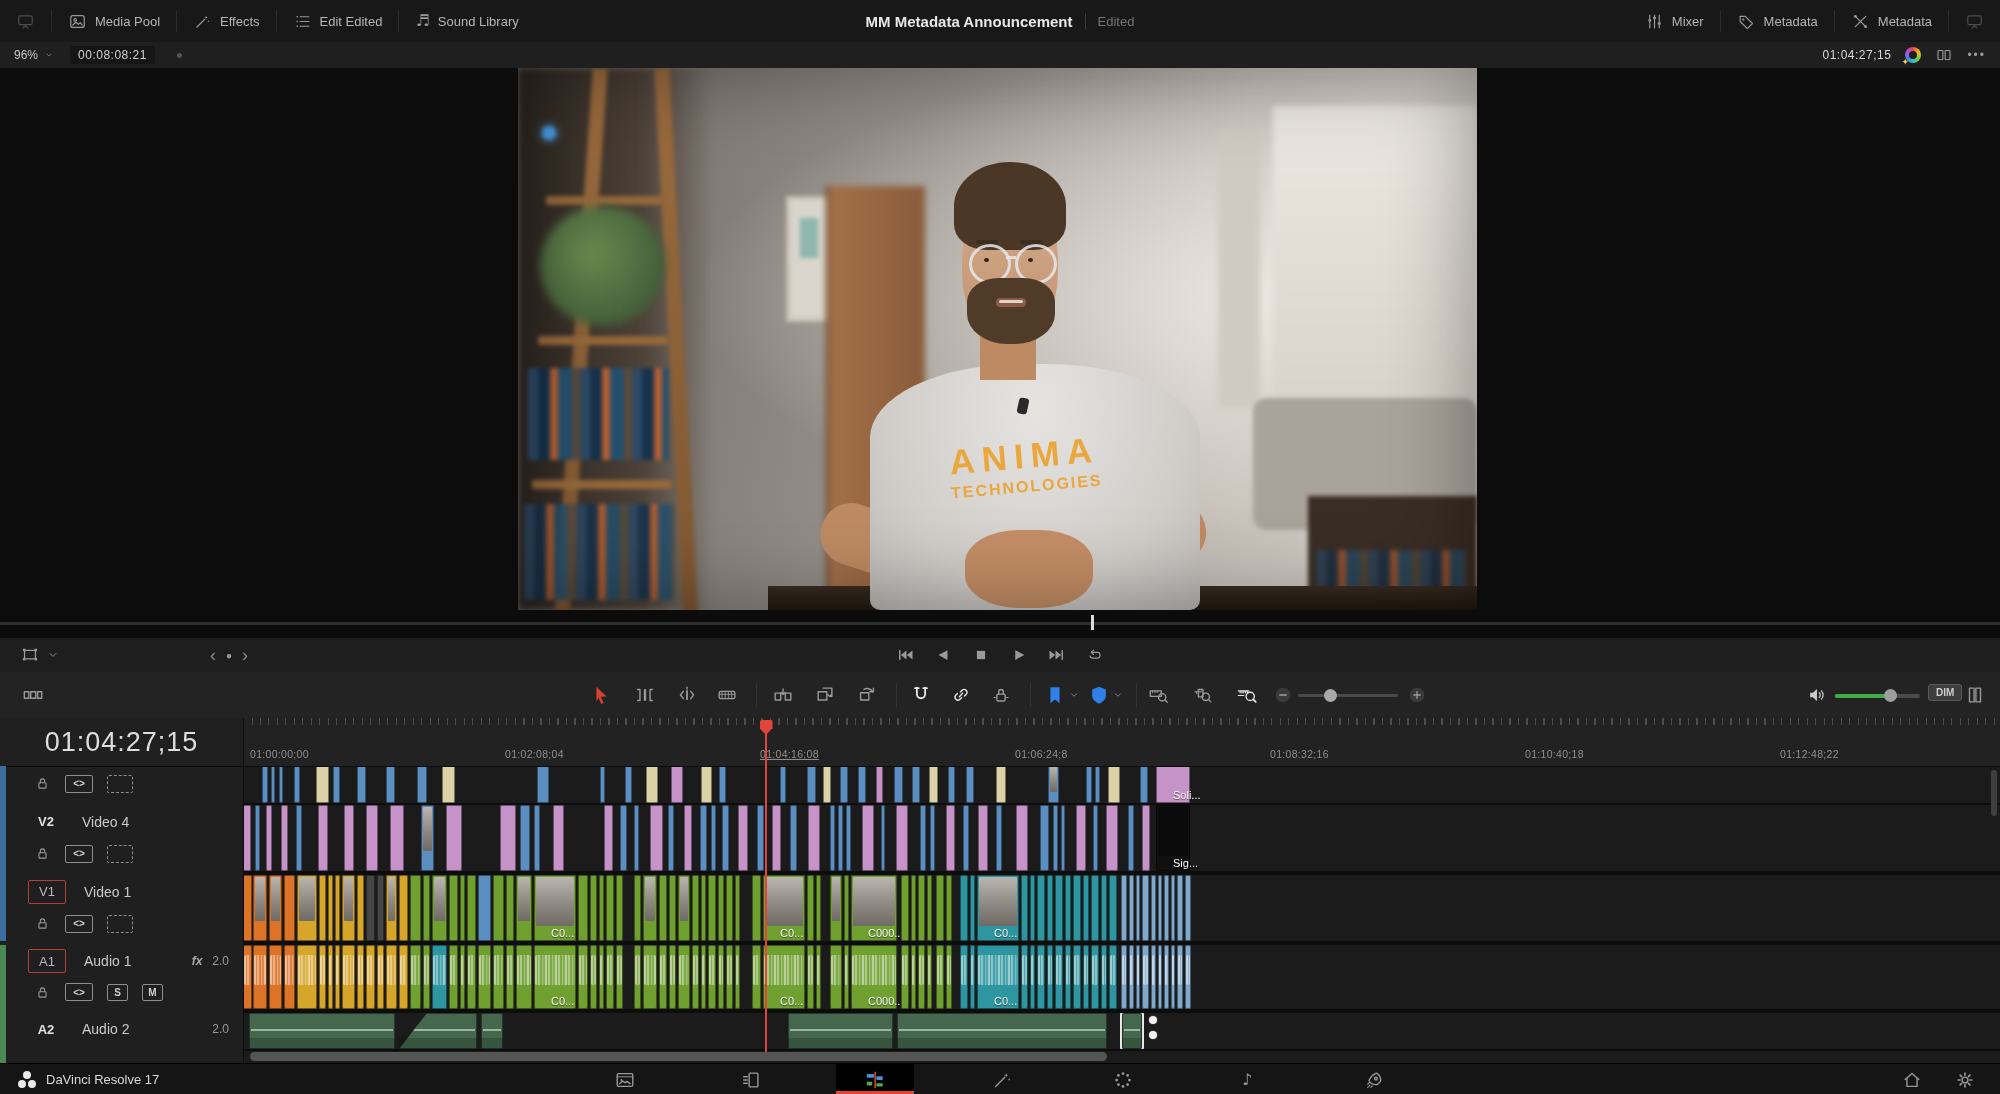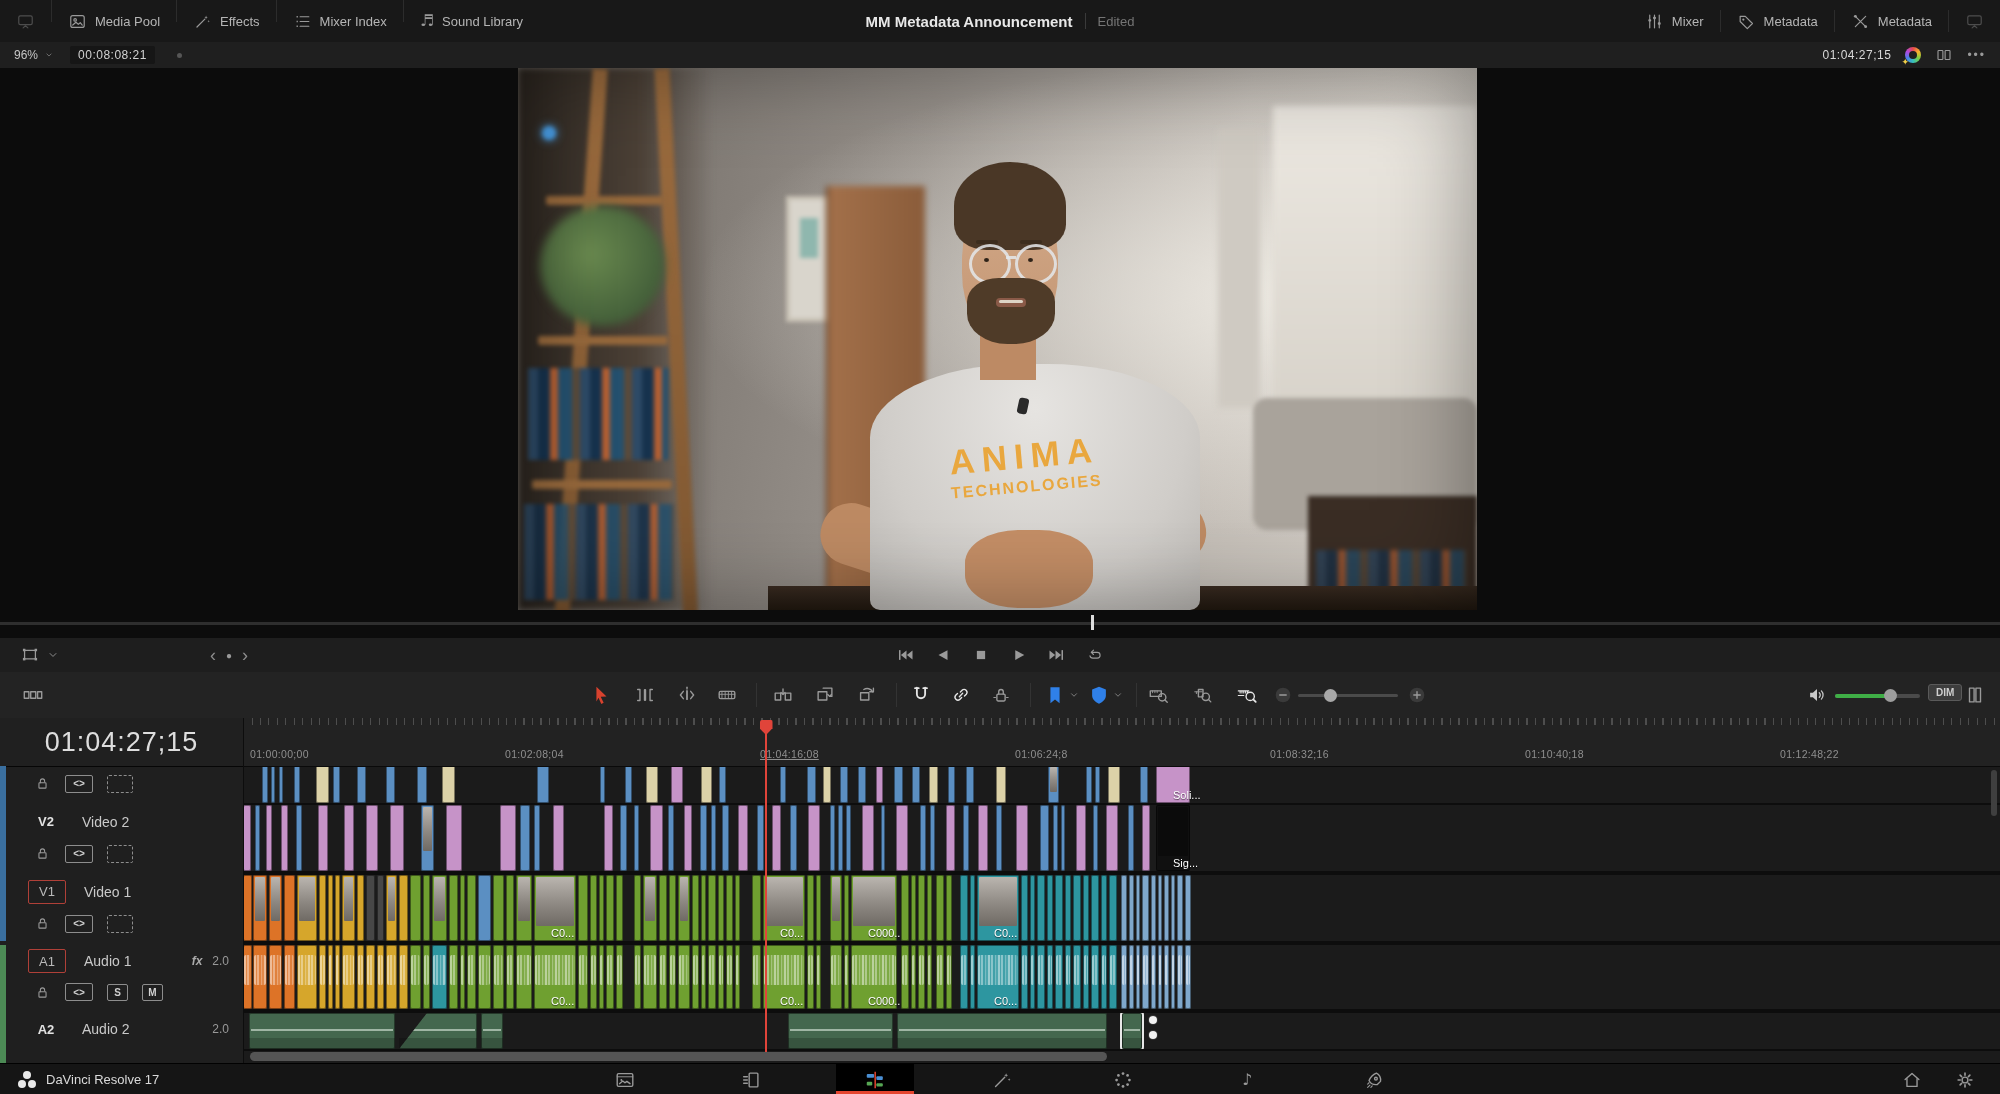--- a/index.html
+++ b/index.html
@@ -11,7 +11,7 @@
   .dis{color:#4d4d4d;}
   
   #topbar{position:absolute;left:0;top:0;width:2000px;height:42px;background:#181818;border-bottom:1px solid #0a0a0a;display:flex;align-items:center;}
-  .tb-group{display:flex;align-items:flex-start;height:100%;}
+  .tb-group{display:flex;align-items:center;height:100%;}
   .tb-item{display:flex;align-items:center;gap:8px;padding:0 16px;height:100%;font-size:13px;color:#b5b5b5;cursor:default;}
   .tb-item .icon svg{width:19px;height:19px;}
   .tb-div{width:1px;height:22px;background:#2c2c2c;}

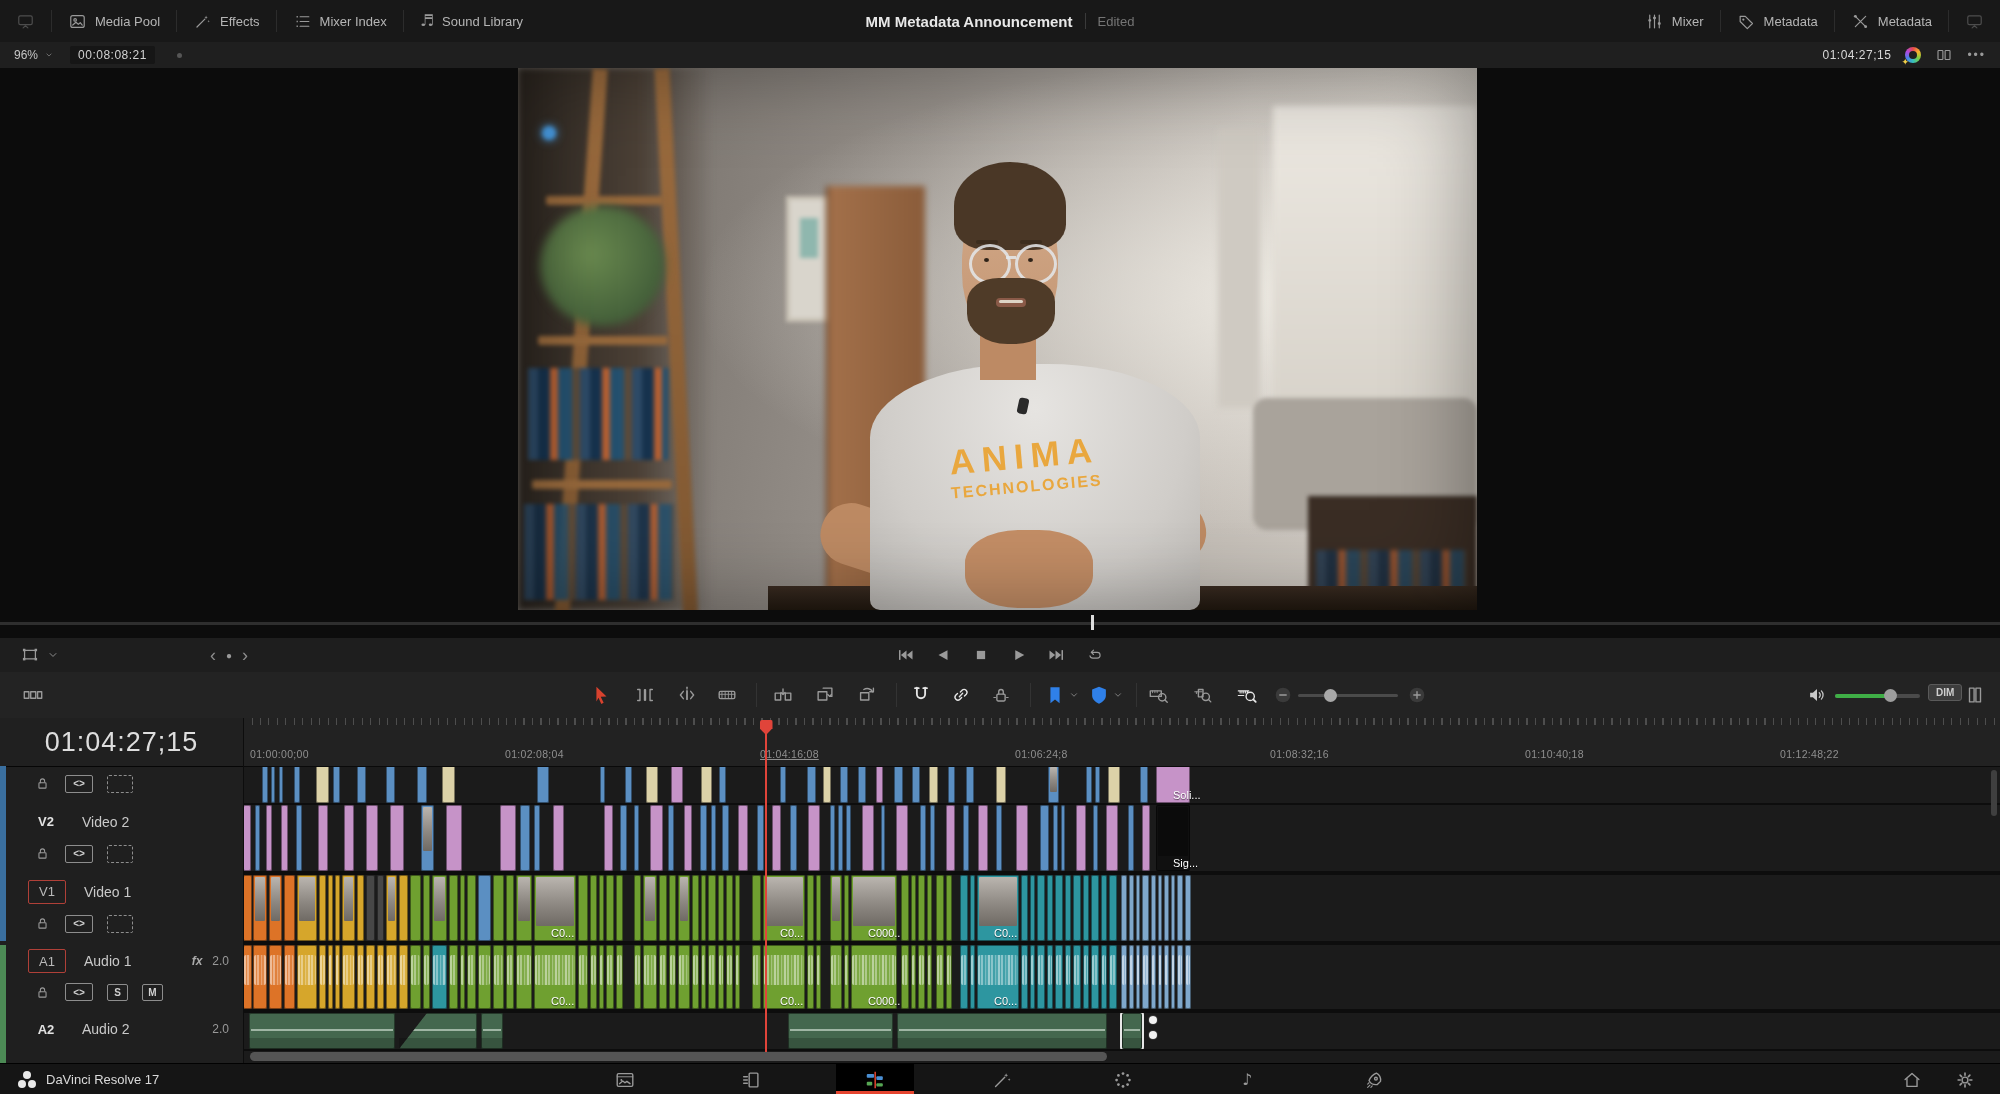--- a/index.html
+++ b/index.html
@@ -199,7 +199,7 @@
               <path d="M4.5 5.2h1.6v1.6H4.5zM4.5 11.2h1.6v1.6H4.5zM4.5 17.2h1.6v1.6H4.5z" fill="currentColor" stroke="none"></path>
             </svg>
           </span>
-        <span>Mixer Index</span>
+        <span>Edit Edited</span>
       </div>
       <div class="tb-div"></div>
       <div class="tb-item">

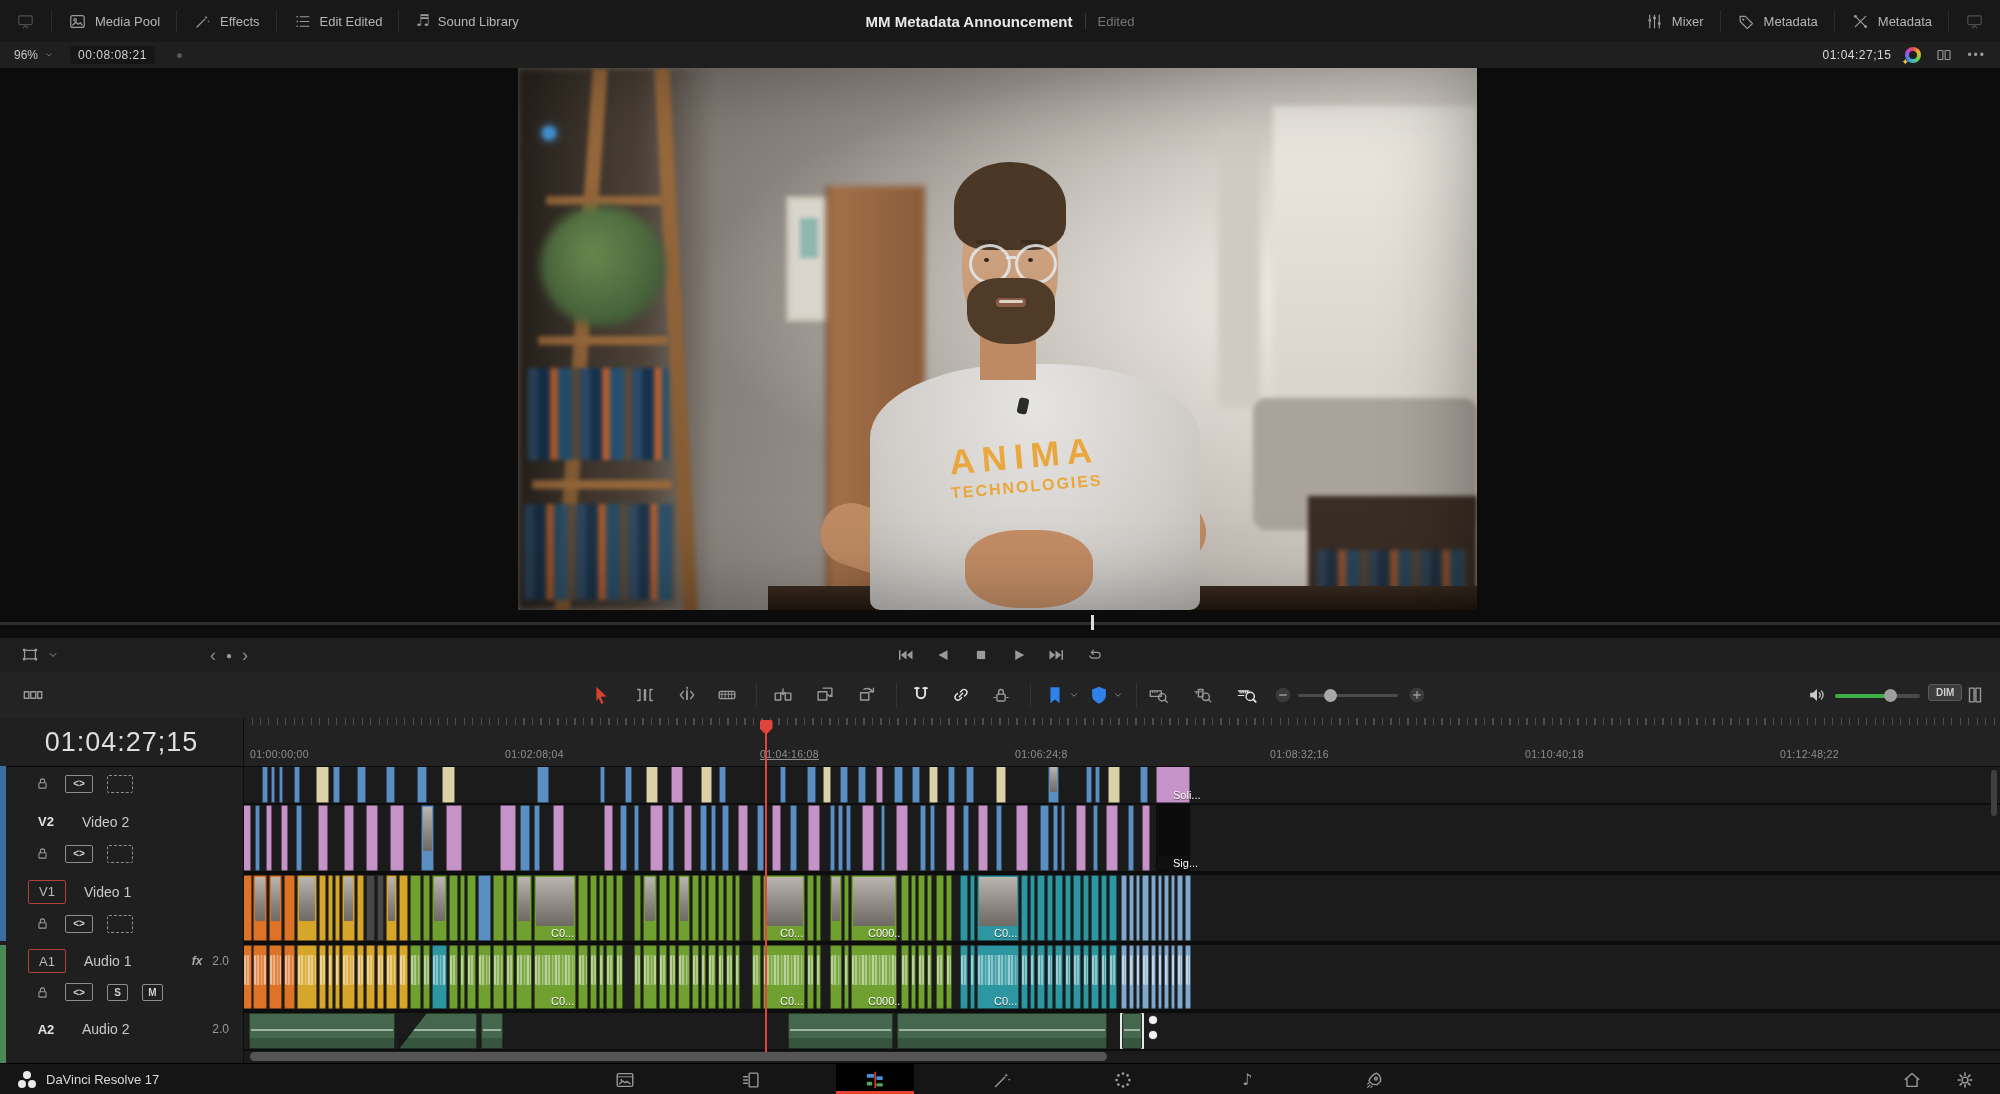--- a/index.html
+++ b/index.html
@@ -1047,7 +1047,7 @@
       <div class="thdr" style="top:87px">
         <div class="namerow">
           <span class="idbadge">V2</span>
-          <span class="tname">Video 2</span>
+          <span class="tname">Video 4</span>
         </div>
         <div class="iconrow">
           <span class="icon">

